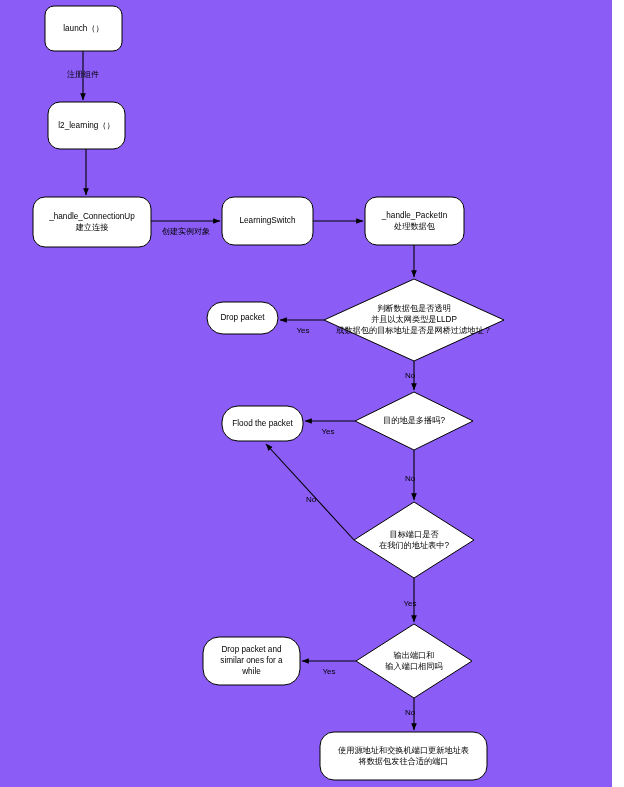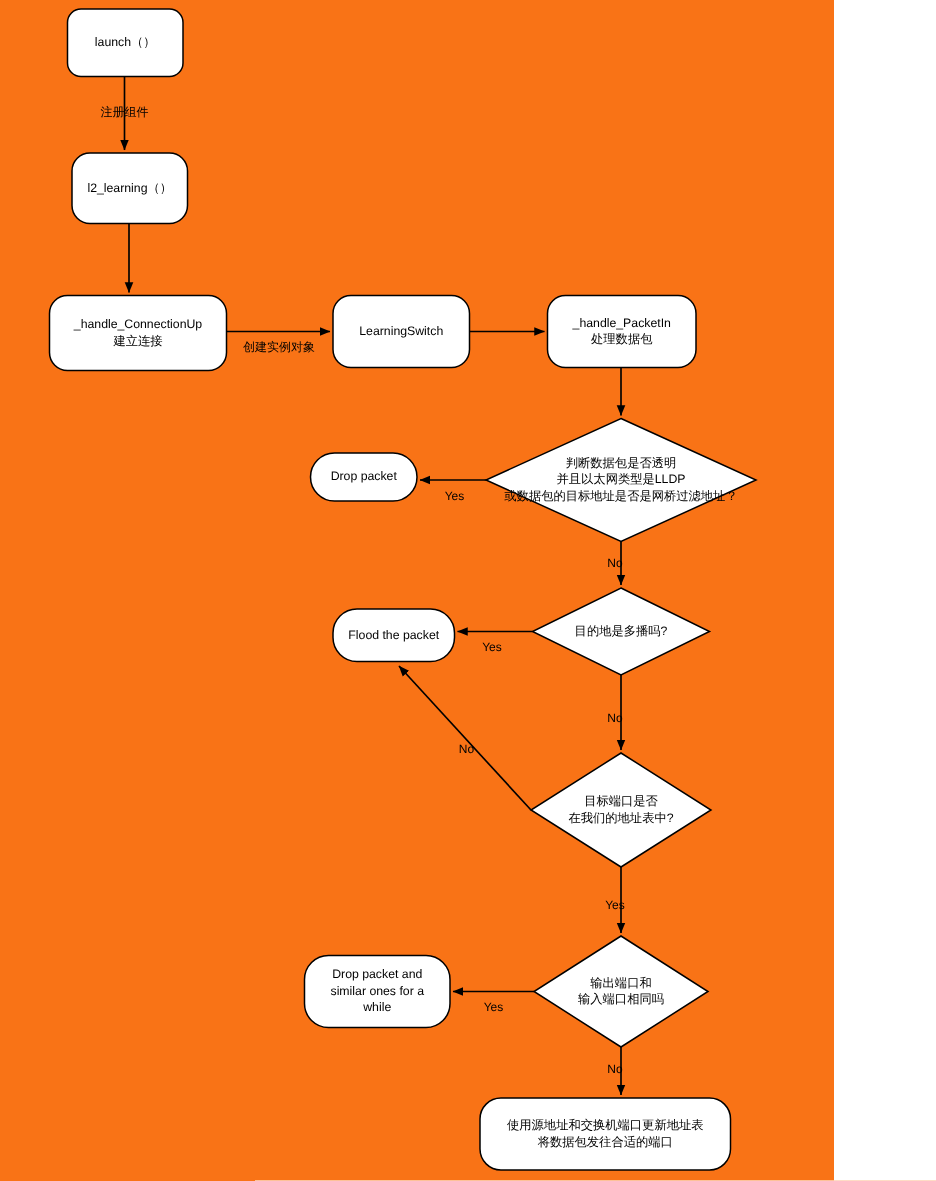--- a/index.html
+++ b/index.html
@@ -15,9 +15,9 @@
   }
   #flowchart-root {
     position: relative;
-    width: 556px;
+    width: 612px;
     height: 787px;
-    background: #f97316;
+    background: #8b5cf6;
   }
   svg.flow-canvas {
     position: absolute;

